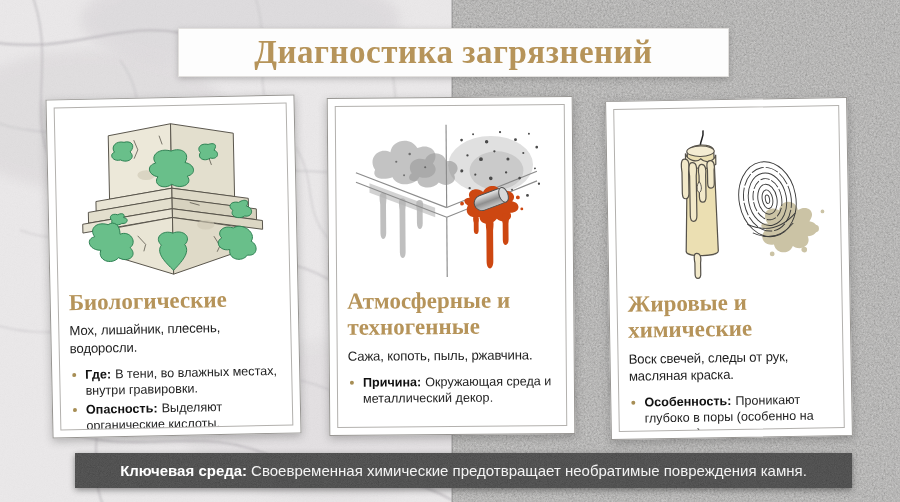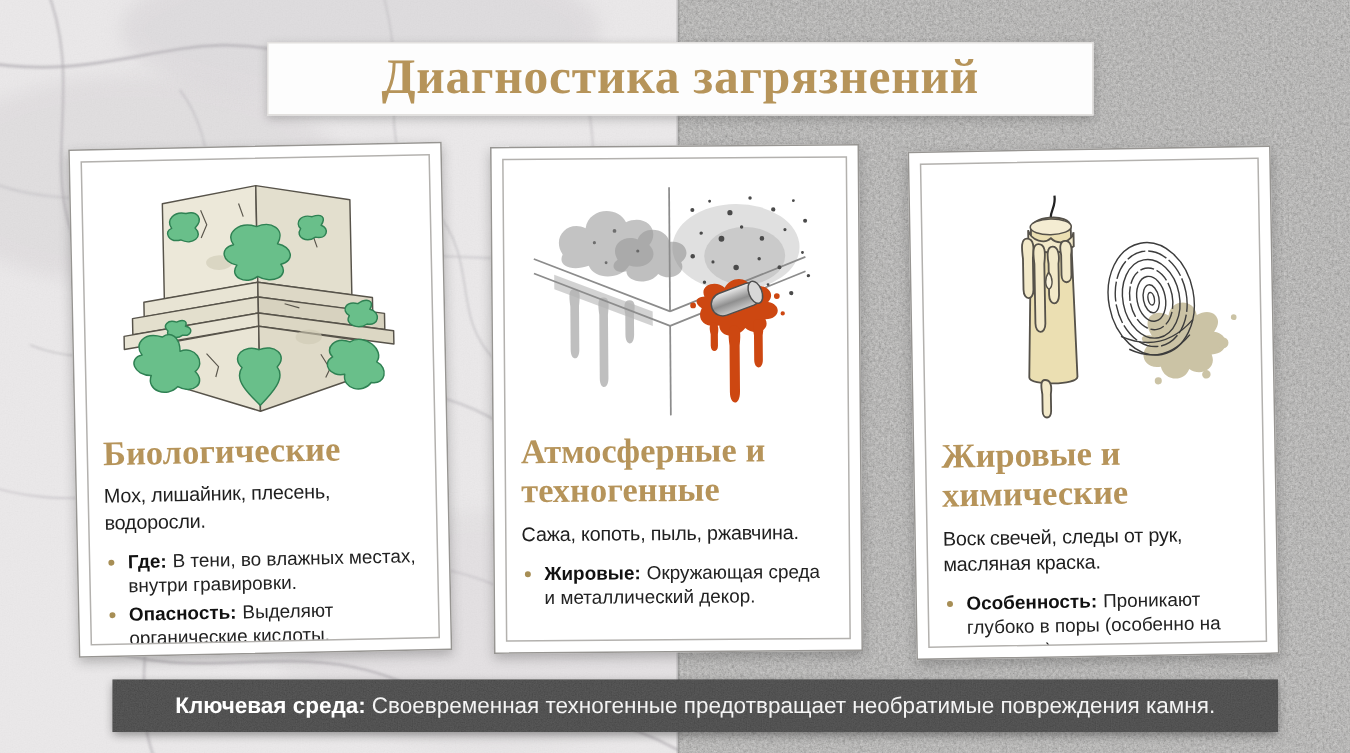--- a/index.html
+++ b/index.html
@@ -229,7 +229,7 @@
       <ul class="bullets">
         <li>
           <span class="dot"></span>
-          <span><span class="bl">Жировые:</span><span>Окружающая среда и металлический декор.</span></span>
+          <span><span class="bl">Причина:</span><span>Окружающая среда и металлический декор.</span></span>
         </li>
       </ul>
     </div>

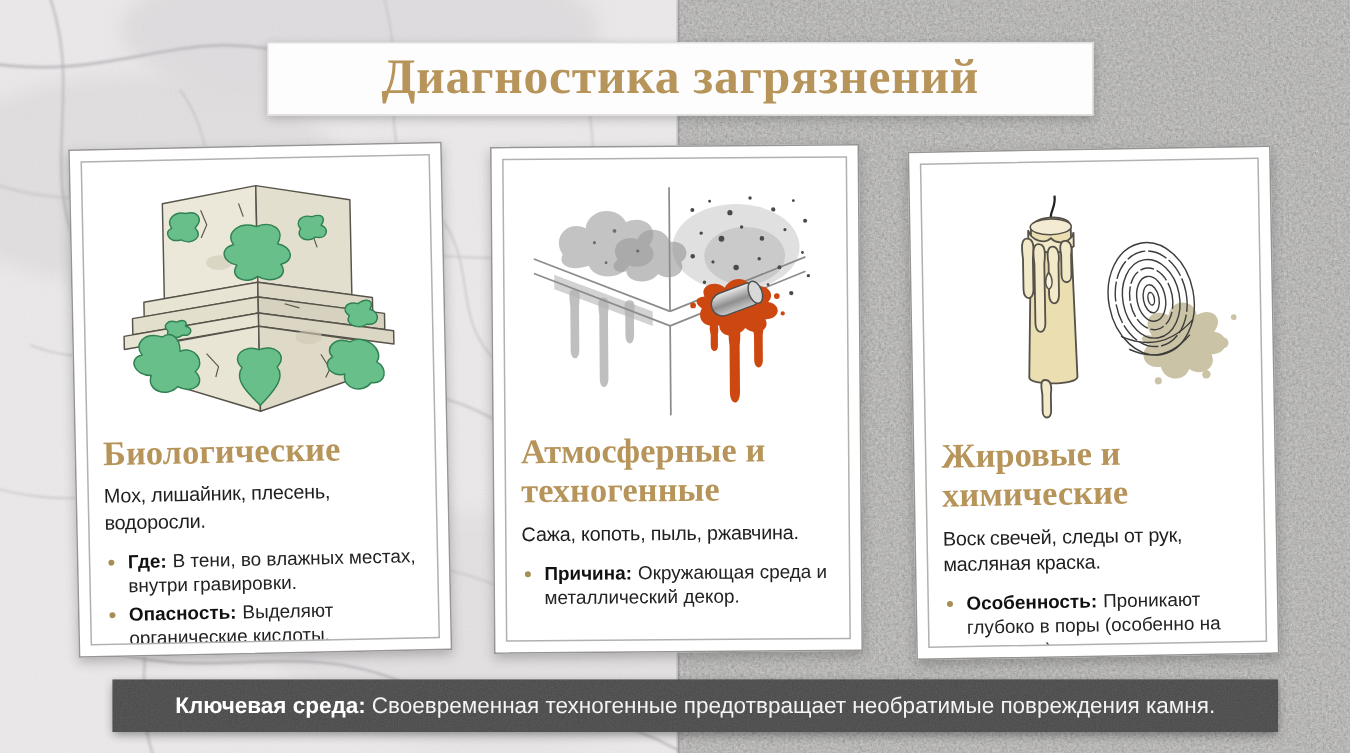--- a/index.html
+++ b/index.html
@@ -289,7 +289,7 @@
       <rect width="777" height="35" filter="url(#gr2)" opacity="0.18"></rect>
     </svg>
     <div class="footer-text">
-      <span class="bl">Ключевая среда:</span><span>Своевременная техногенные предотвращает необратимые повреждения камня.</span>
+      <span class="bl">Ключевая среда:</span><span>Своевременная химические предотвращает необратимые повреждения камня.</span>
     </div>
   </div>
 

